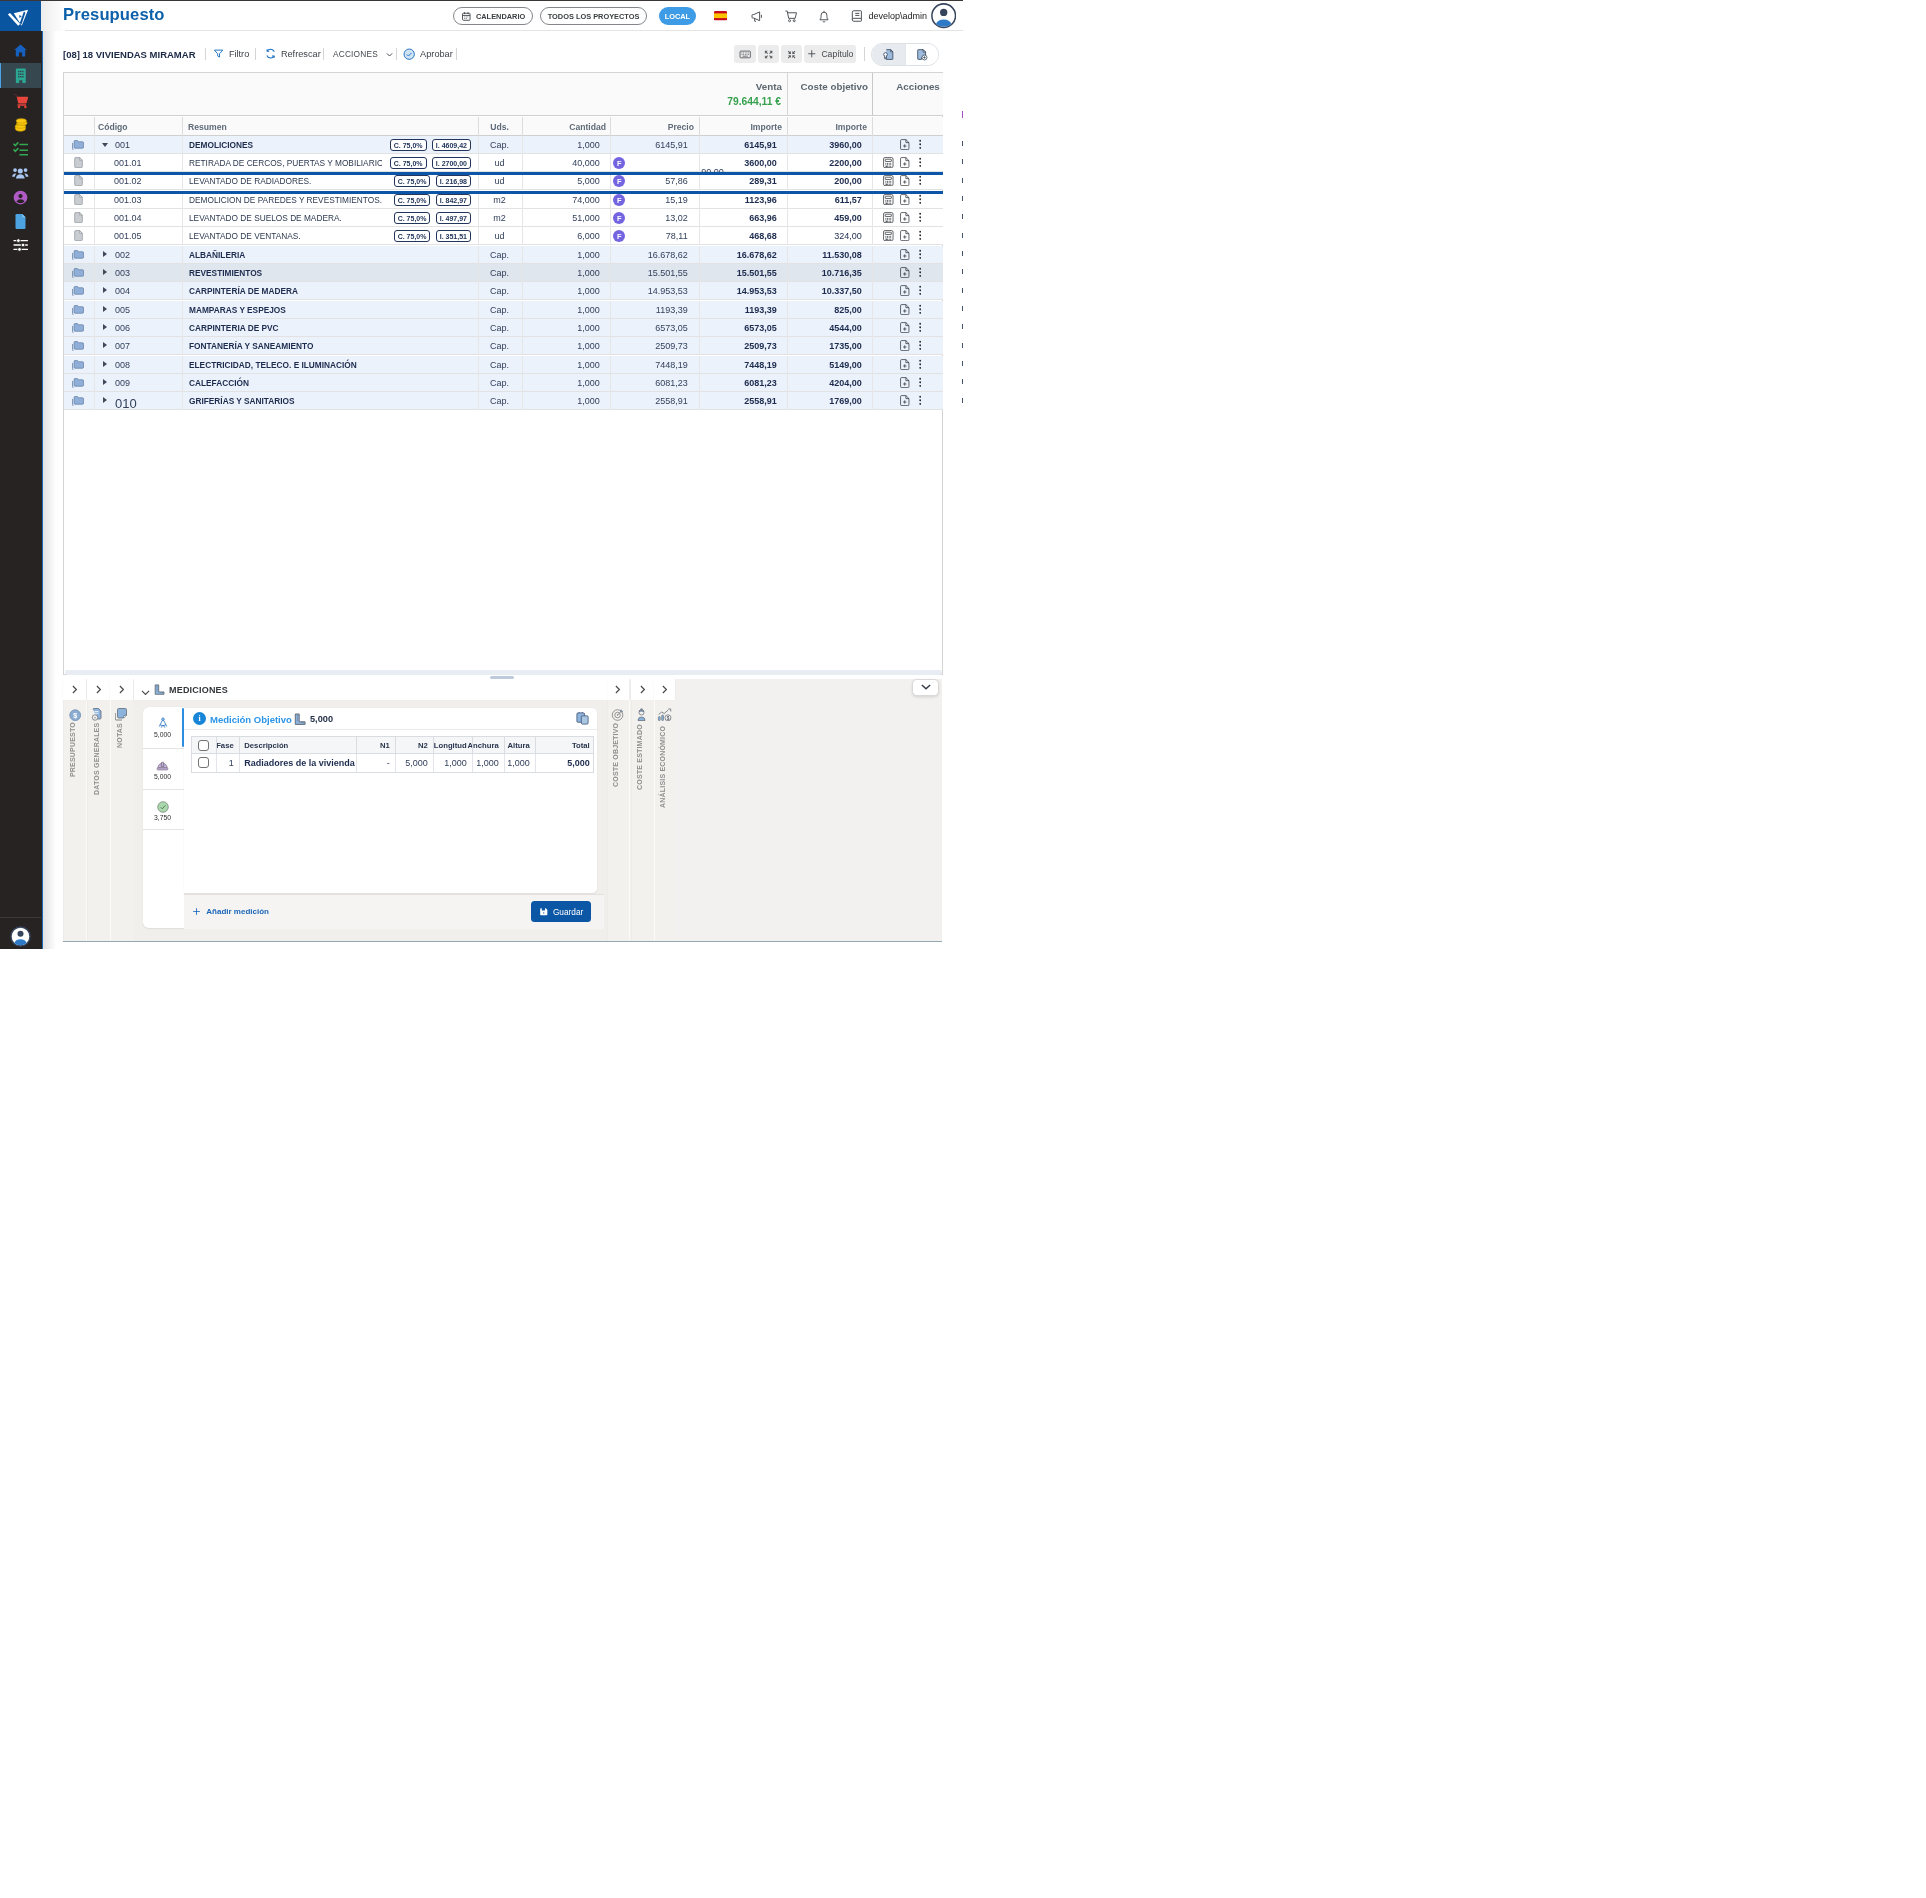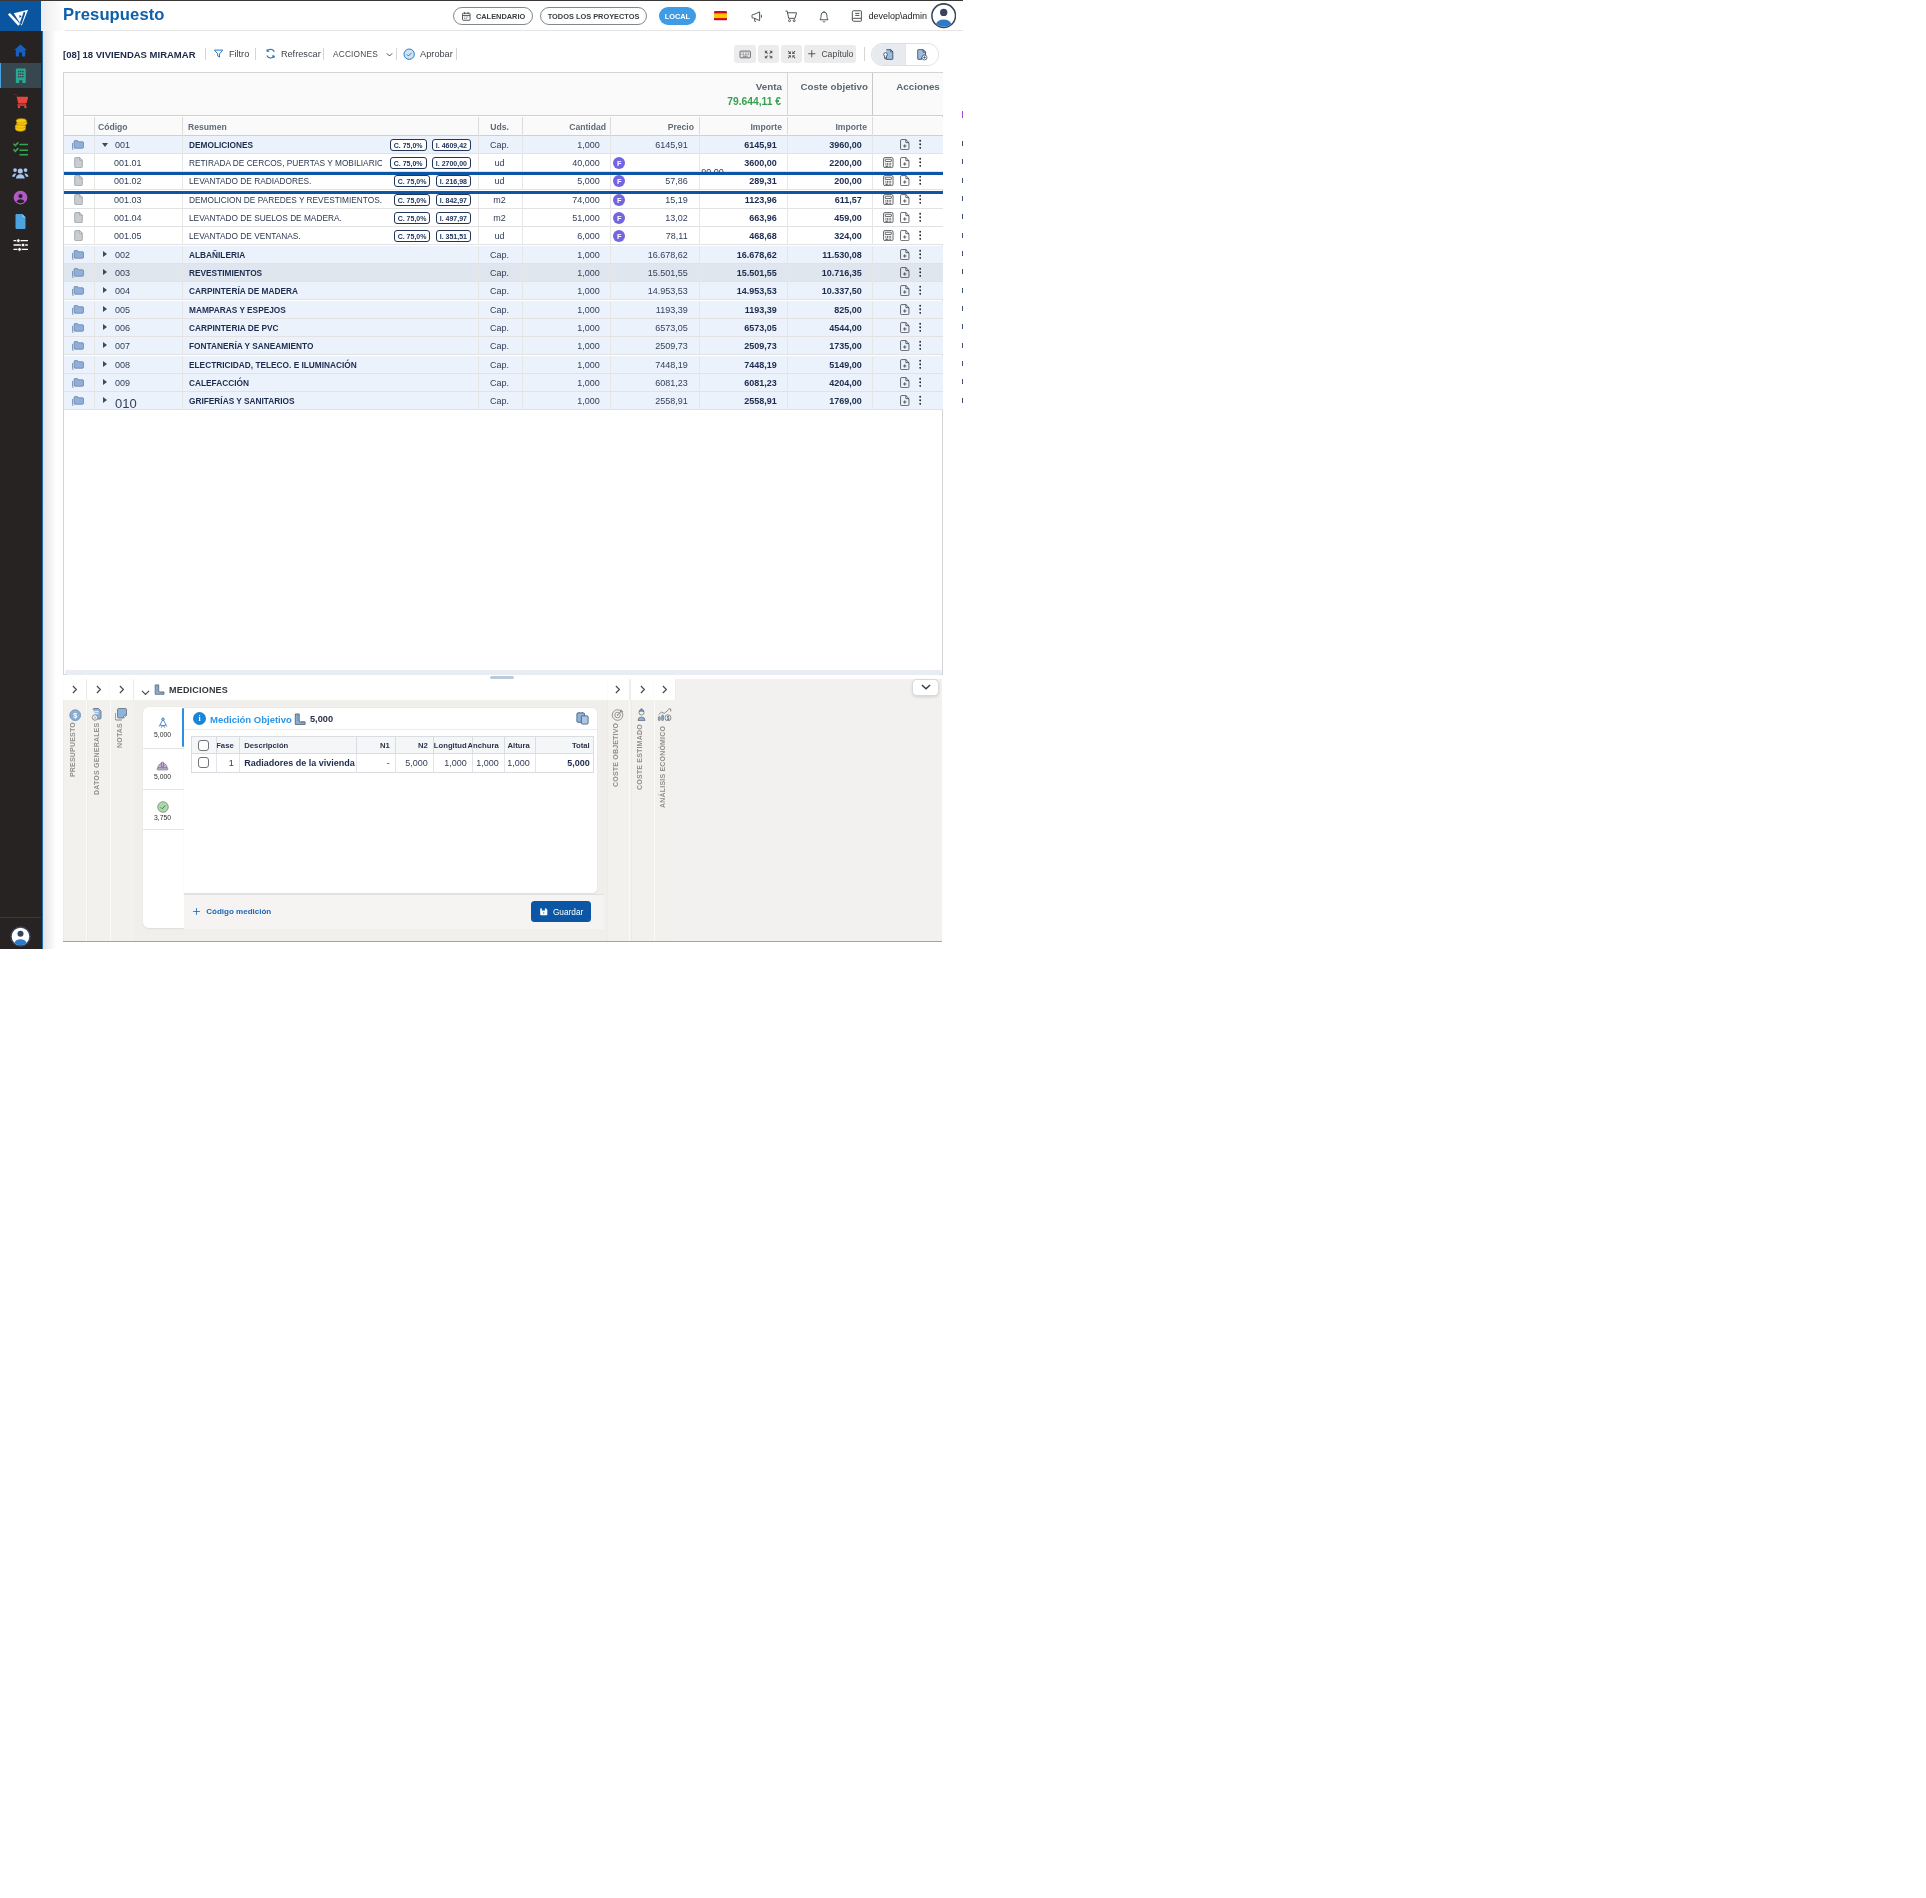--- a/index.html
+++ b/index.html
@@ -626,7 +626,7 @@
         <div class="cellnum" style="font-weight:bold;color:#1c2b4e;">468,68</div>
       </div>
 <div class="abs" style="left:723px;top:0;width:80px;height:18.3px;">
-        <div class="cellnum" style="font-weight:bold;color:#1c2b4e;">324,00</div>
+        <div class="cellnum" style="font-weight:normal;color:#1c2b4e;">324,00</div>
       </div>
 <div class="abs" style="left:819px;top:3px;"><svg width="10.6" height="11.2" viewBox="0 0 19 20" fill="none" stroke="#24292e" stroke-width="1.25">
           <rect x="1" y="1" width="17" height="18" rx="2.5"></rect>

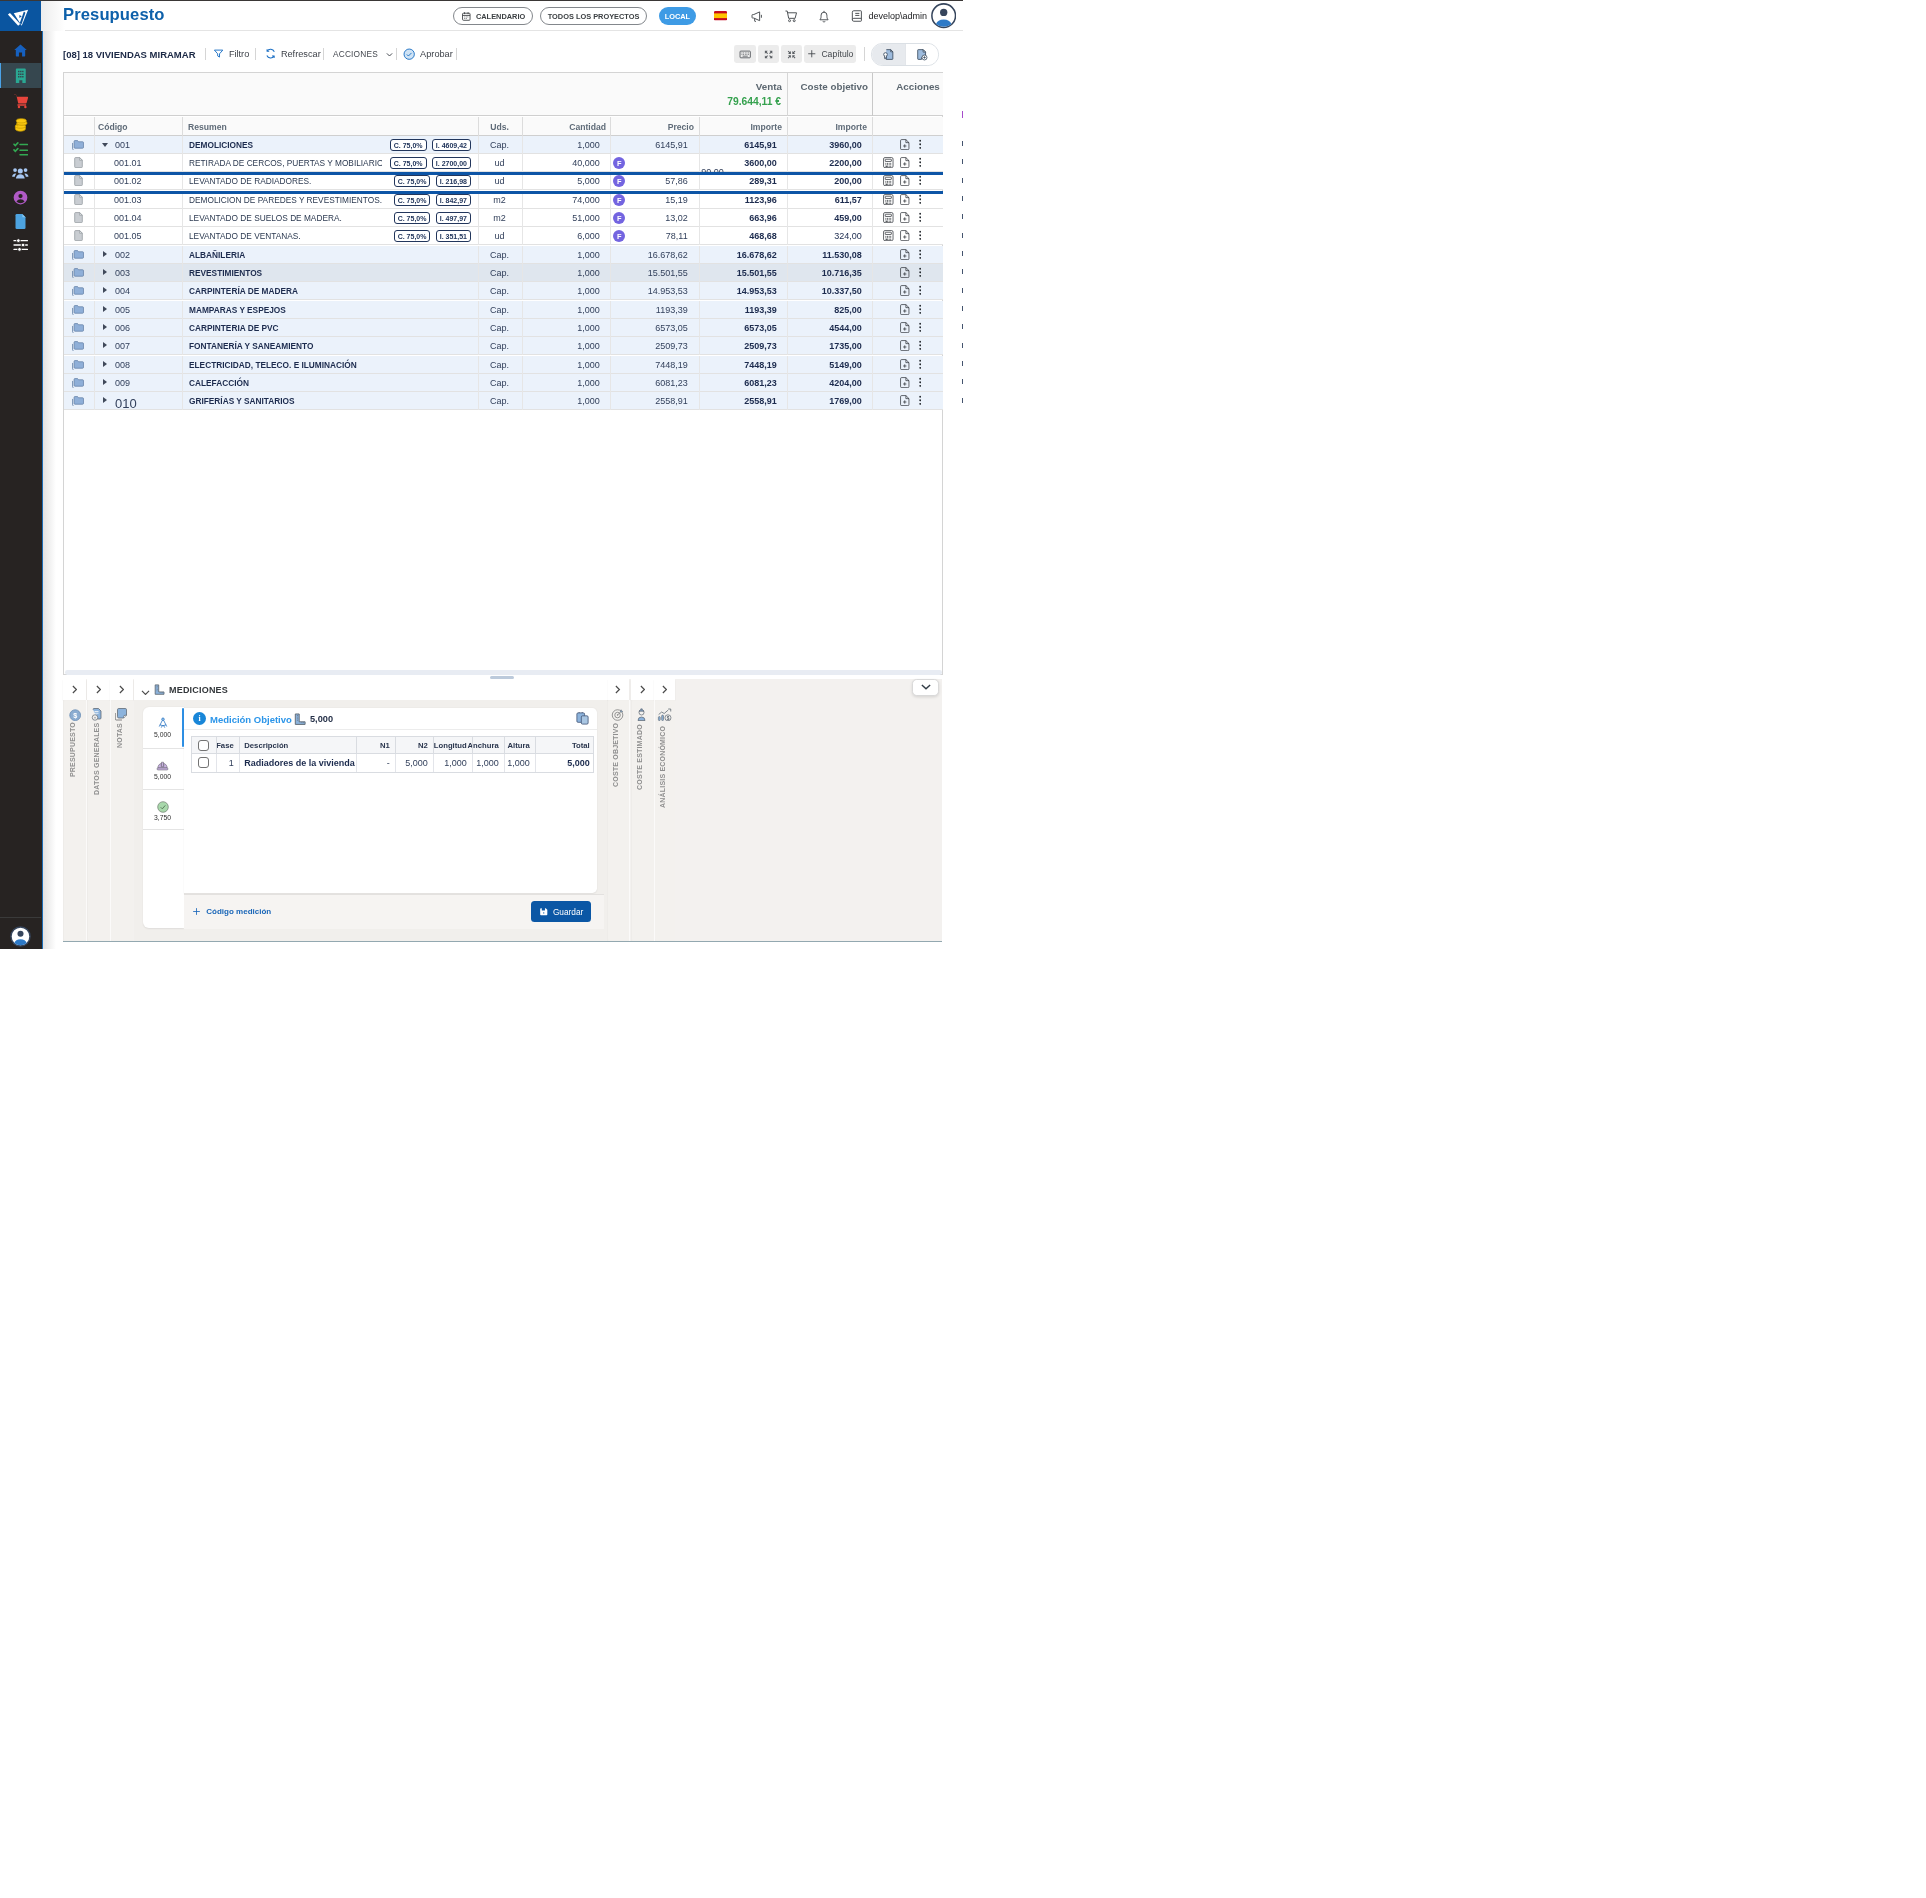--- a/index.html
+++ b/index.html
@@ -1214,7 +1214,7 @@
       <line x1="12" y1="3" x2="12" y2="21"></line>
       <line x1="3" y1="12" x2="21" y2="12"></line>
     </svg>
-    <span style="font-size:8px;font-weight:bold;color:#1a66b8;">Código medición</span>
+    <span style="font-size:8px;font-weight:bold;color:#1a66b8;">Añadir medición</span>
   </div>
 <div class="abs" style="left:531px;top:901px;width:60px;height:21px;background:#0b57a5;border-radius:3.5px;display:flex;align-items:center;justify-content:center;gap:4.7px;">
     <svg width="9.5" height="9.5" viewBox="0 0 24 24" fill="#fff">

